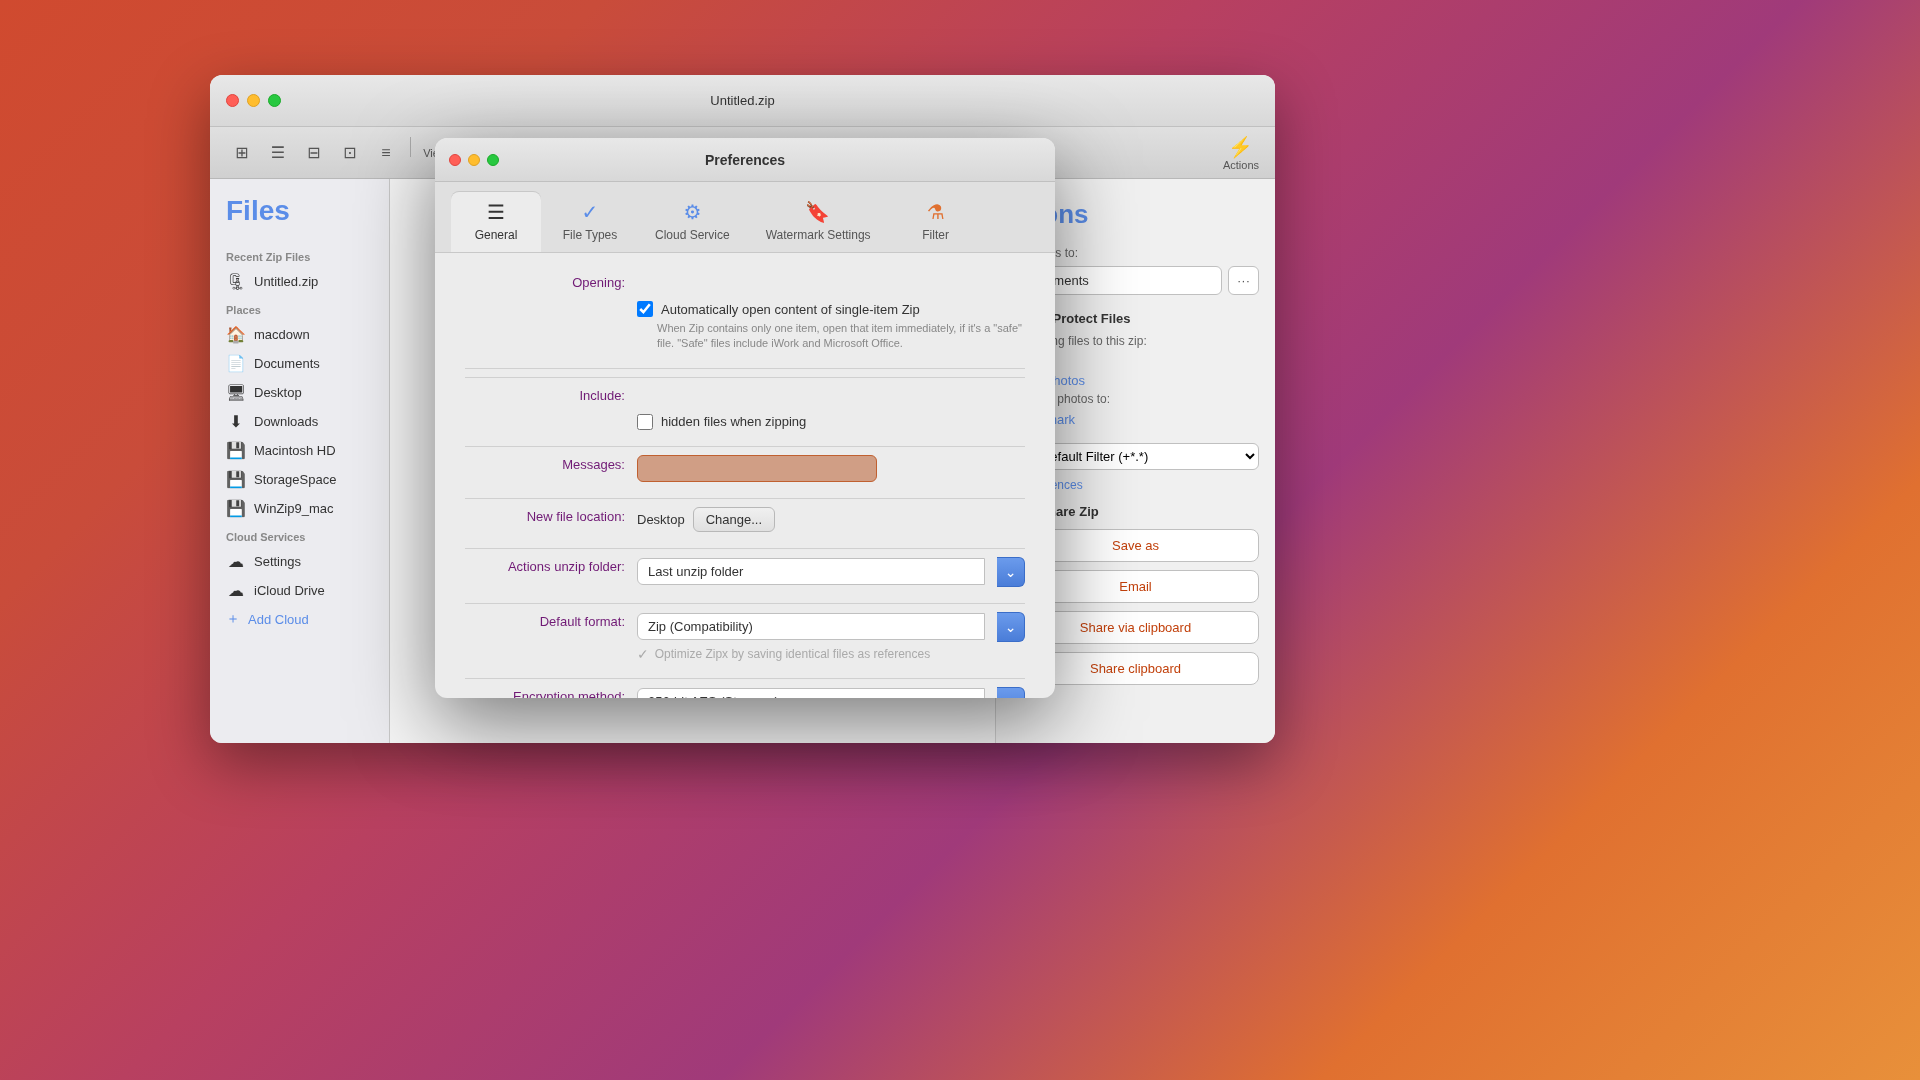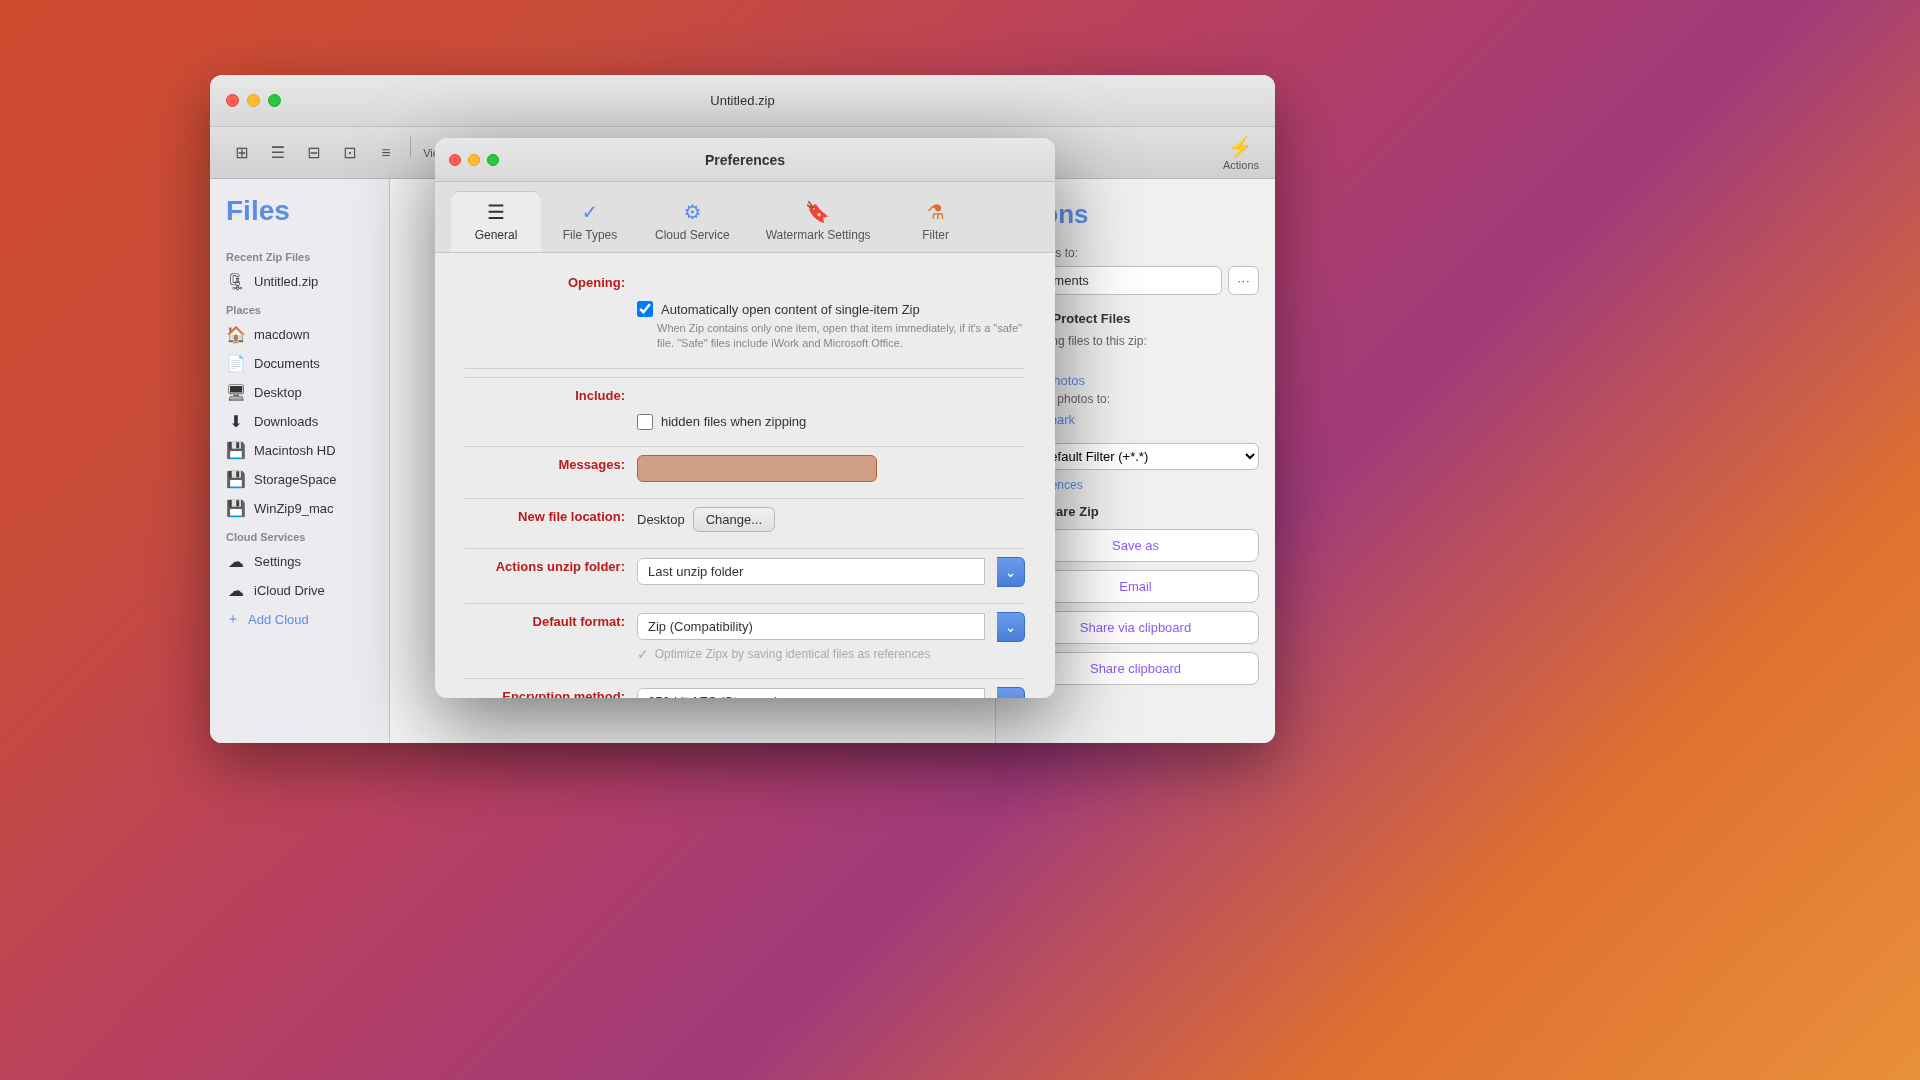--- a/index.html
+++ b/index.html
@@ -373,10 +373,9 @@
       width: 160px;
       text-align: right;
       font-size: 13px;
-      color: #b91c1c;
+      color: #701a75;
       padding-top: 2px;
       flex-shrink: 0;
-      font-weight: bold;
     }
     .pref-control {
       flex: 1;

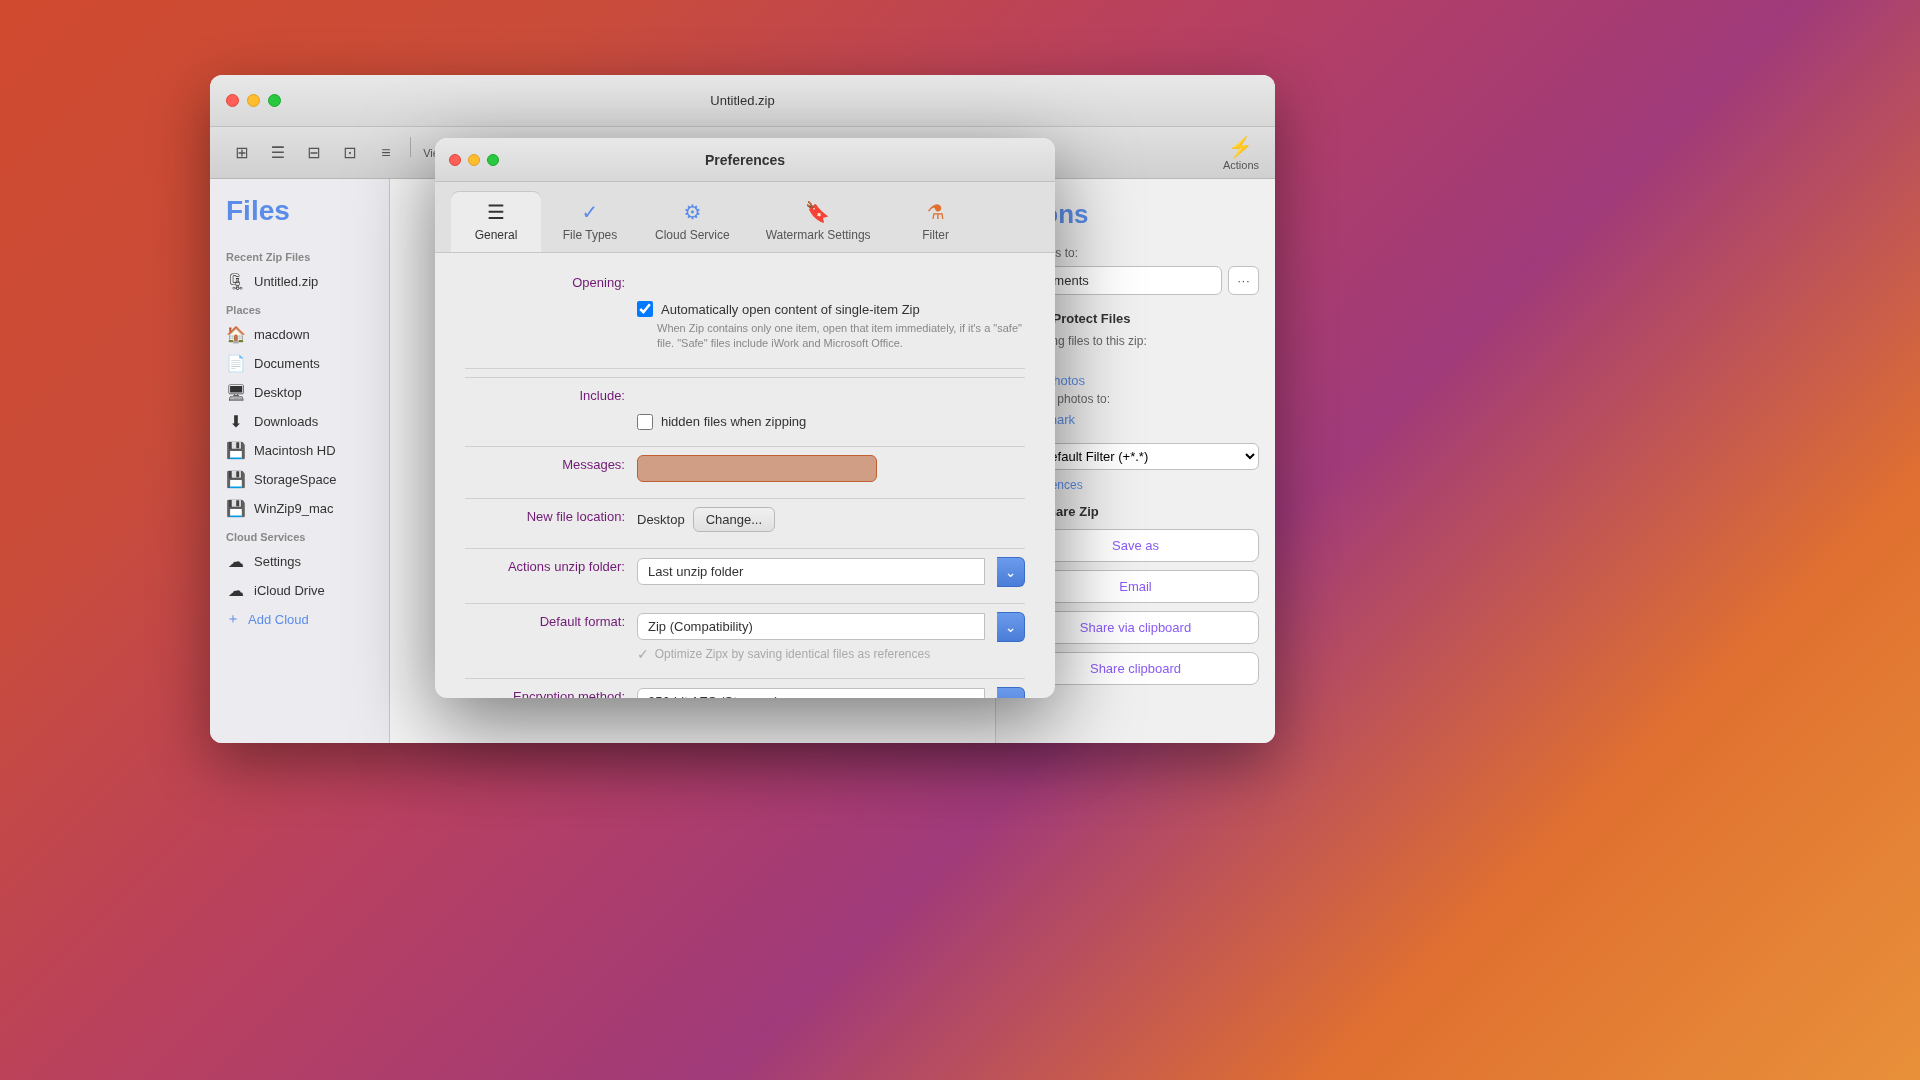--- a/index.html
+++ b/index.html
@@ -274,7 +274,7 @@
       border: 1px solid #c0c0c0;
       border-radius: 8px;
       font-size: 13px;
-      color: #8b5cf6;
+      color: #c2410c;
       text-align: center;
       cursor: pointer;
       margin-bottom: 8px;

